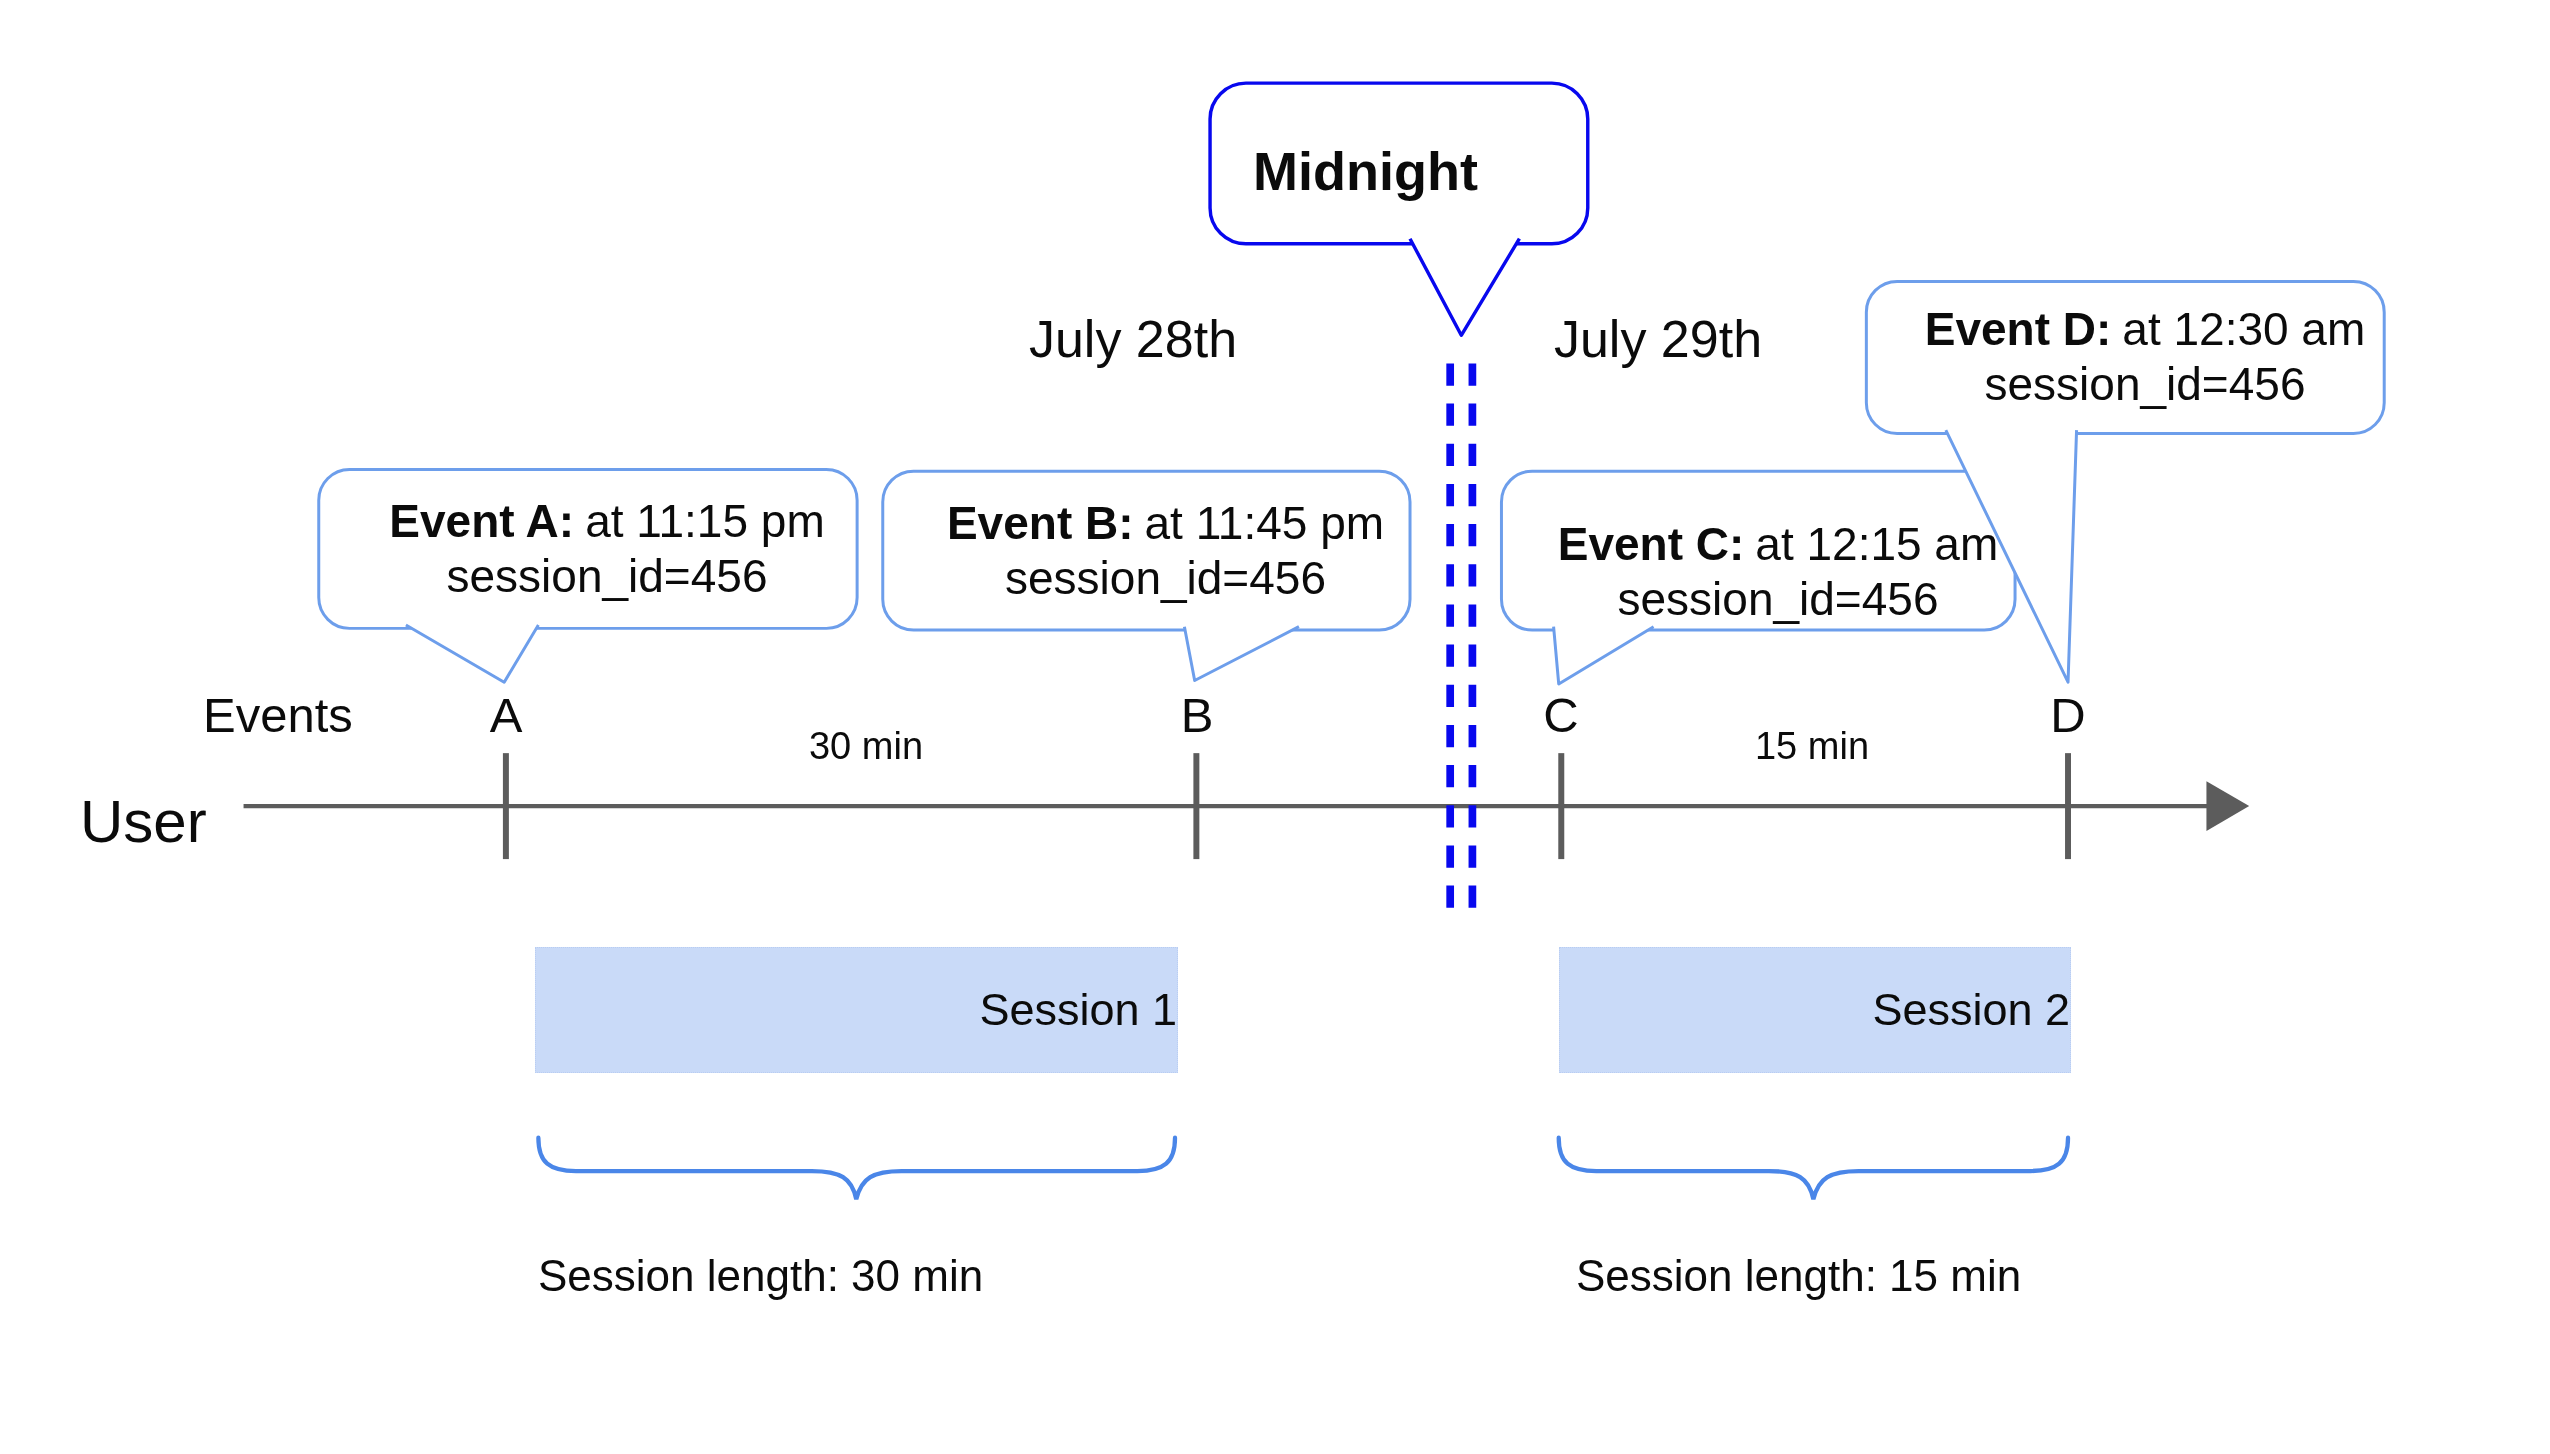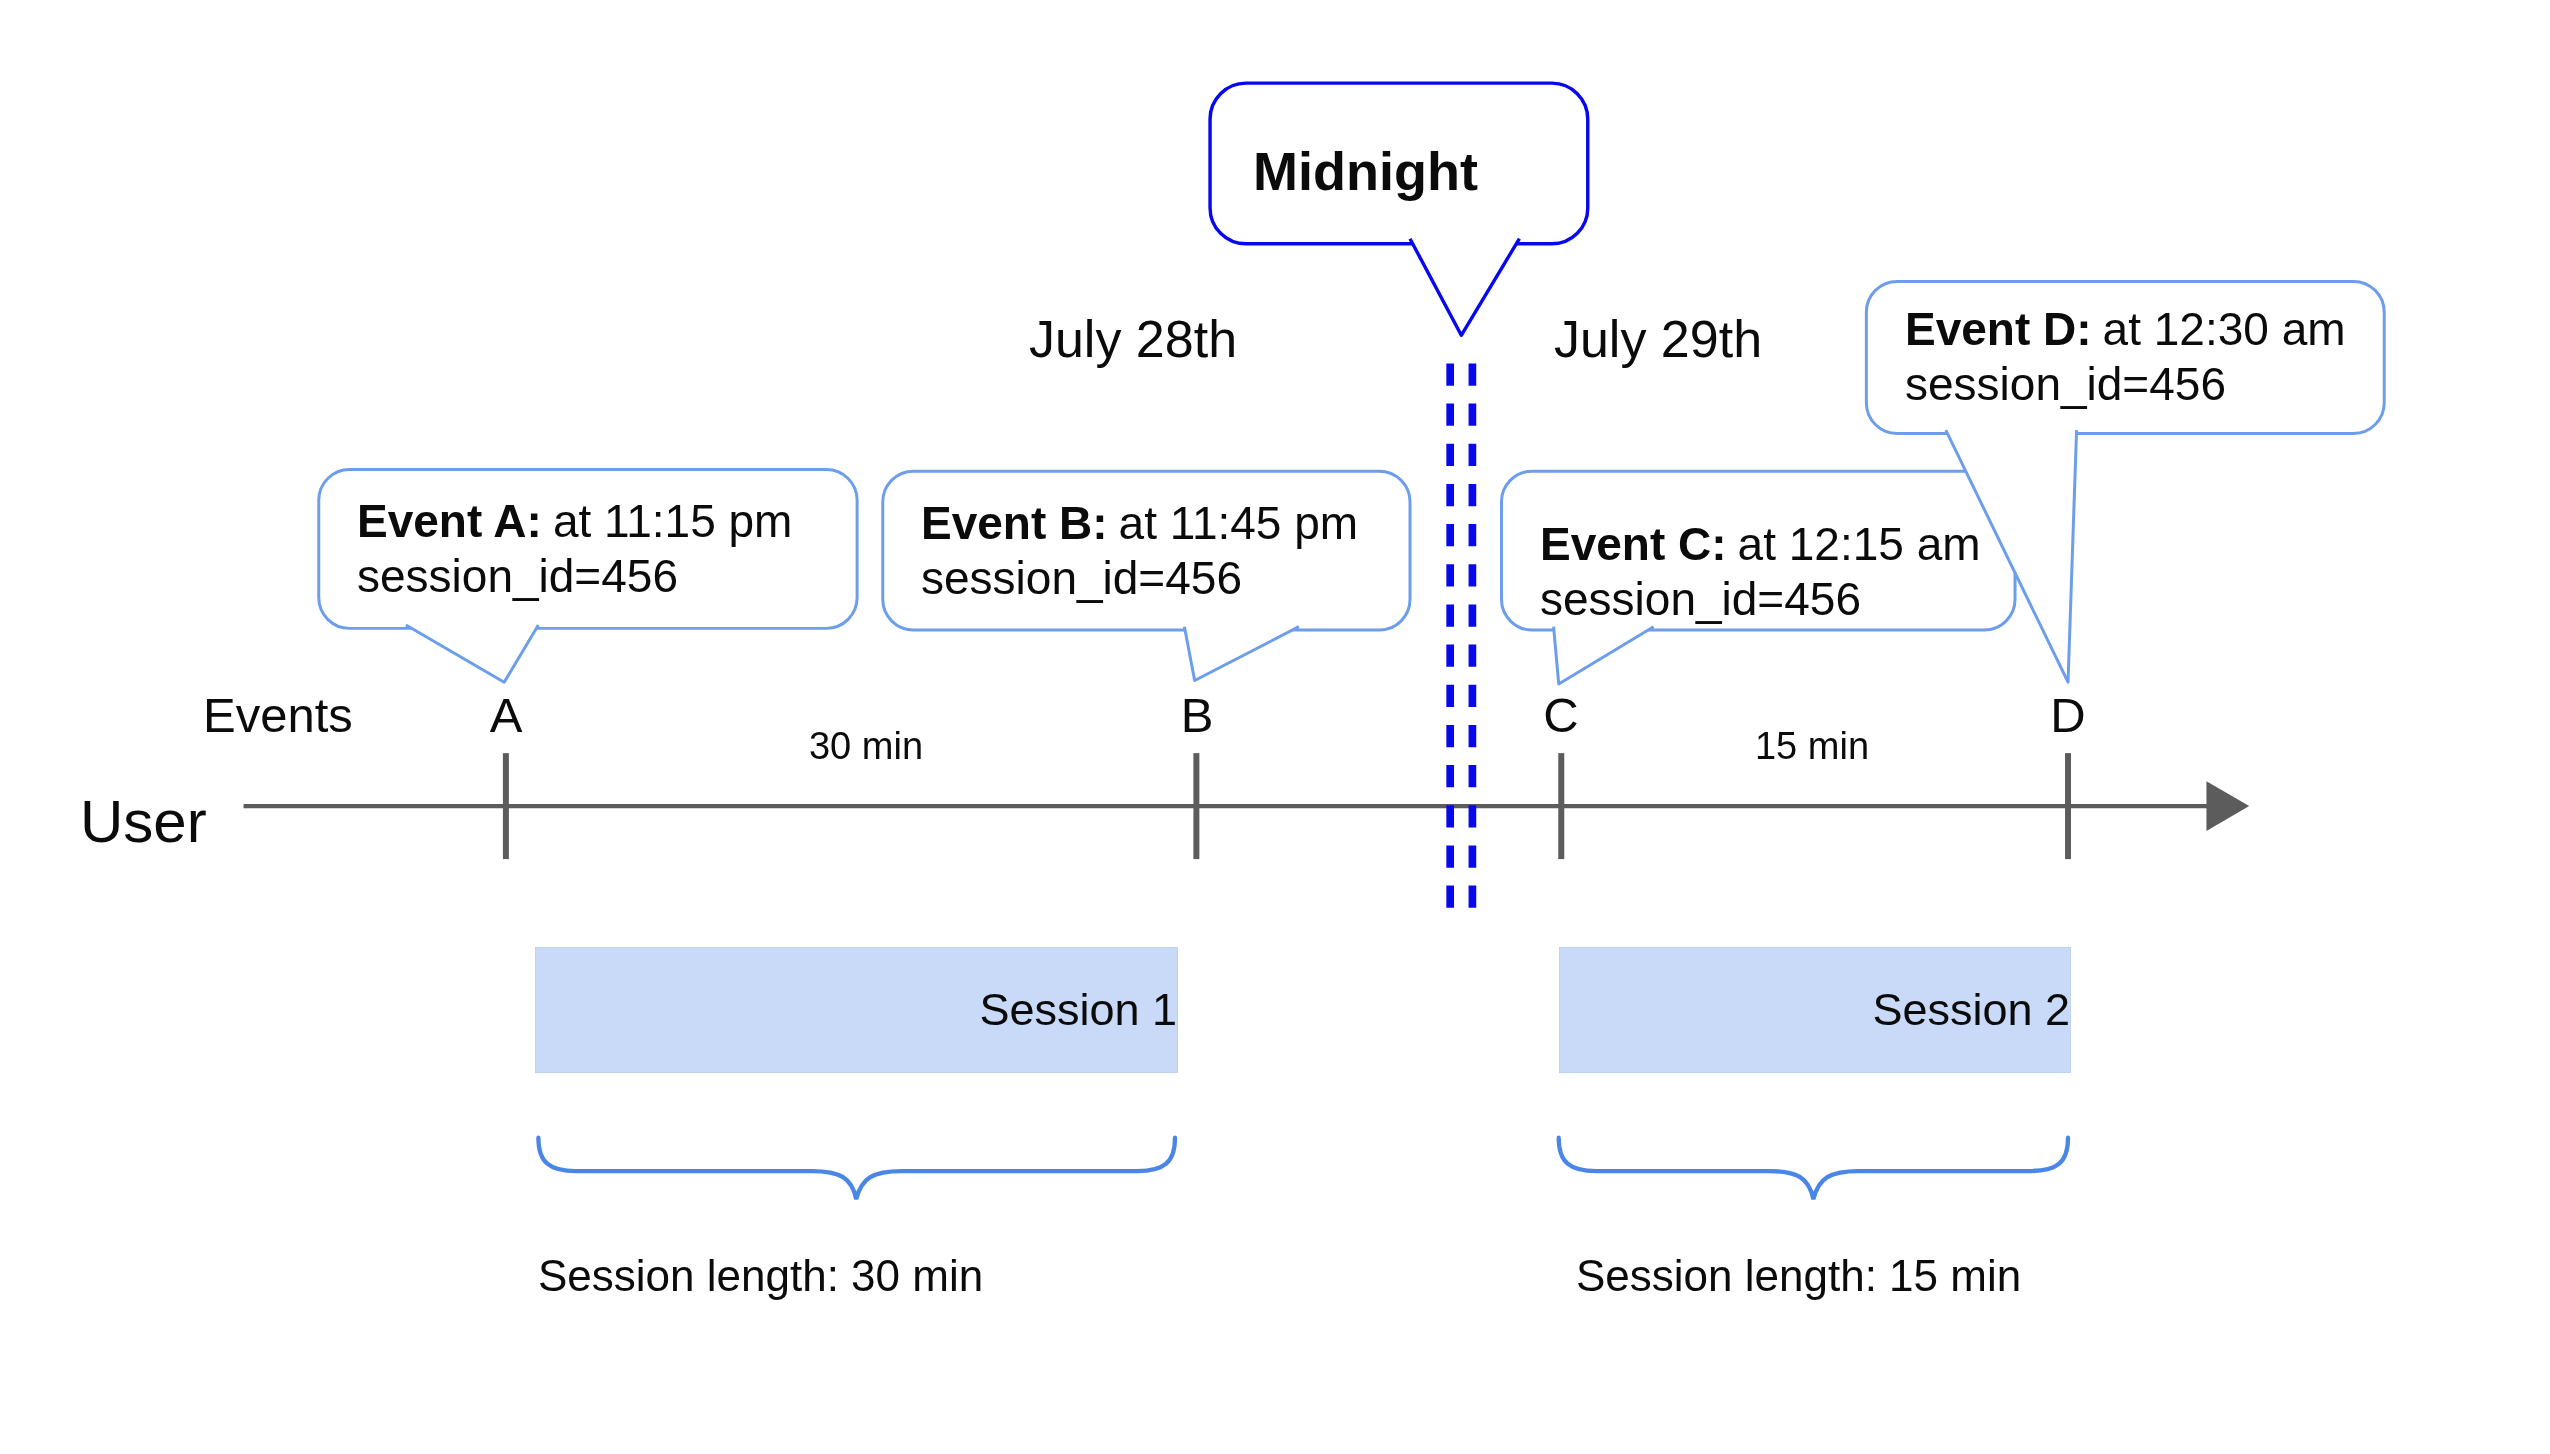--- a/index.html
+++ b/index.html
@@ -31,7 +31,7 @@
   .bubble-text{
     position:absolute;display:flex;flex-direction:column;justify-content:center;
     padding-left:38px;box-sizing:border-box;
-    font-size:46px;line-height:55px;
+    font-size:46px;line-height:55px;align-items:center;
   }
   .bubble-text .b{font-weight:bold;}
   .bubble-text .rest{margin-left:11px;}

